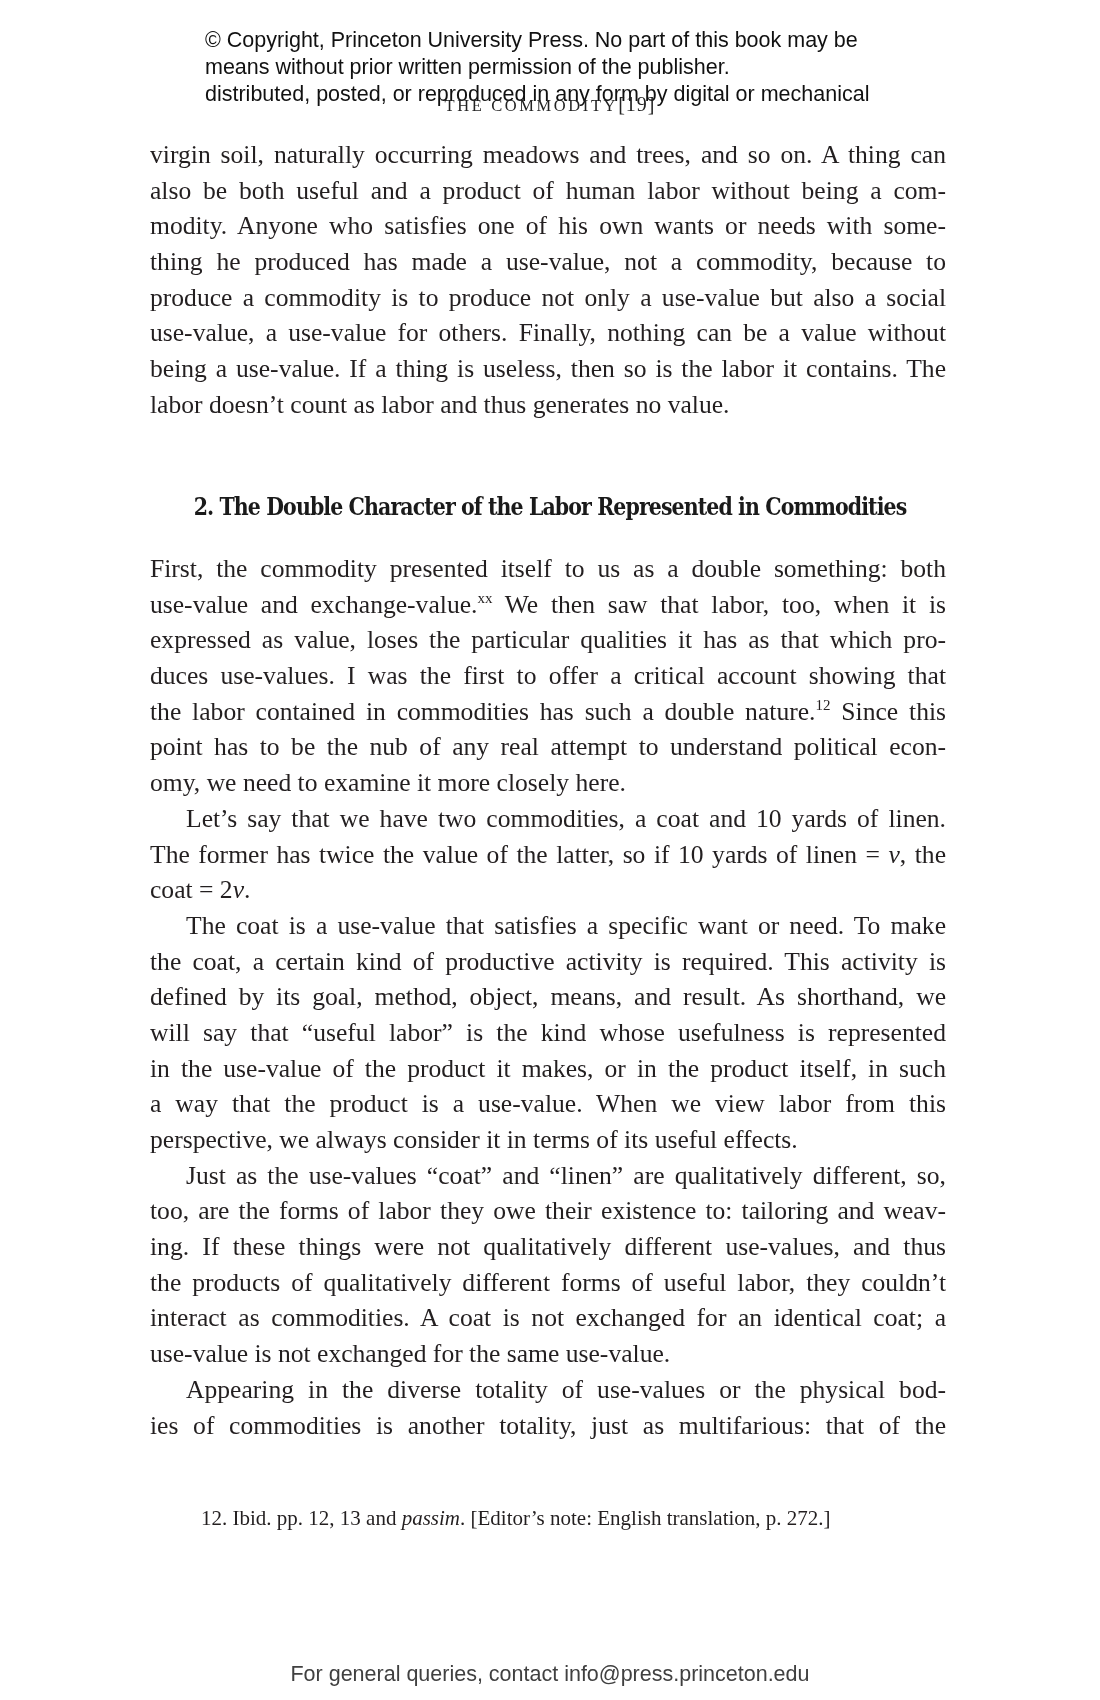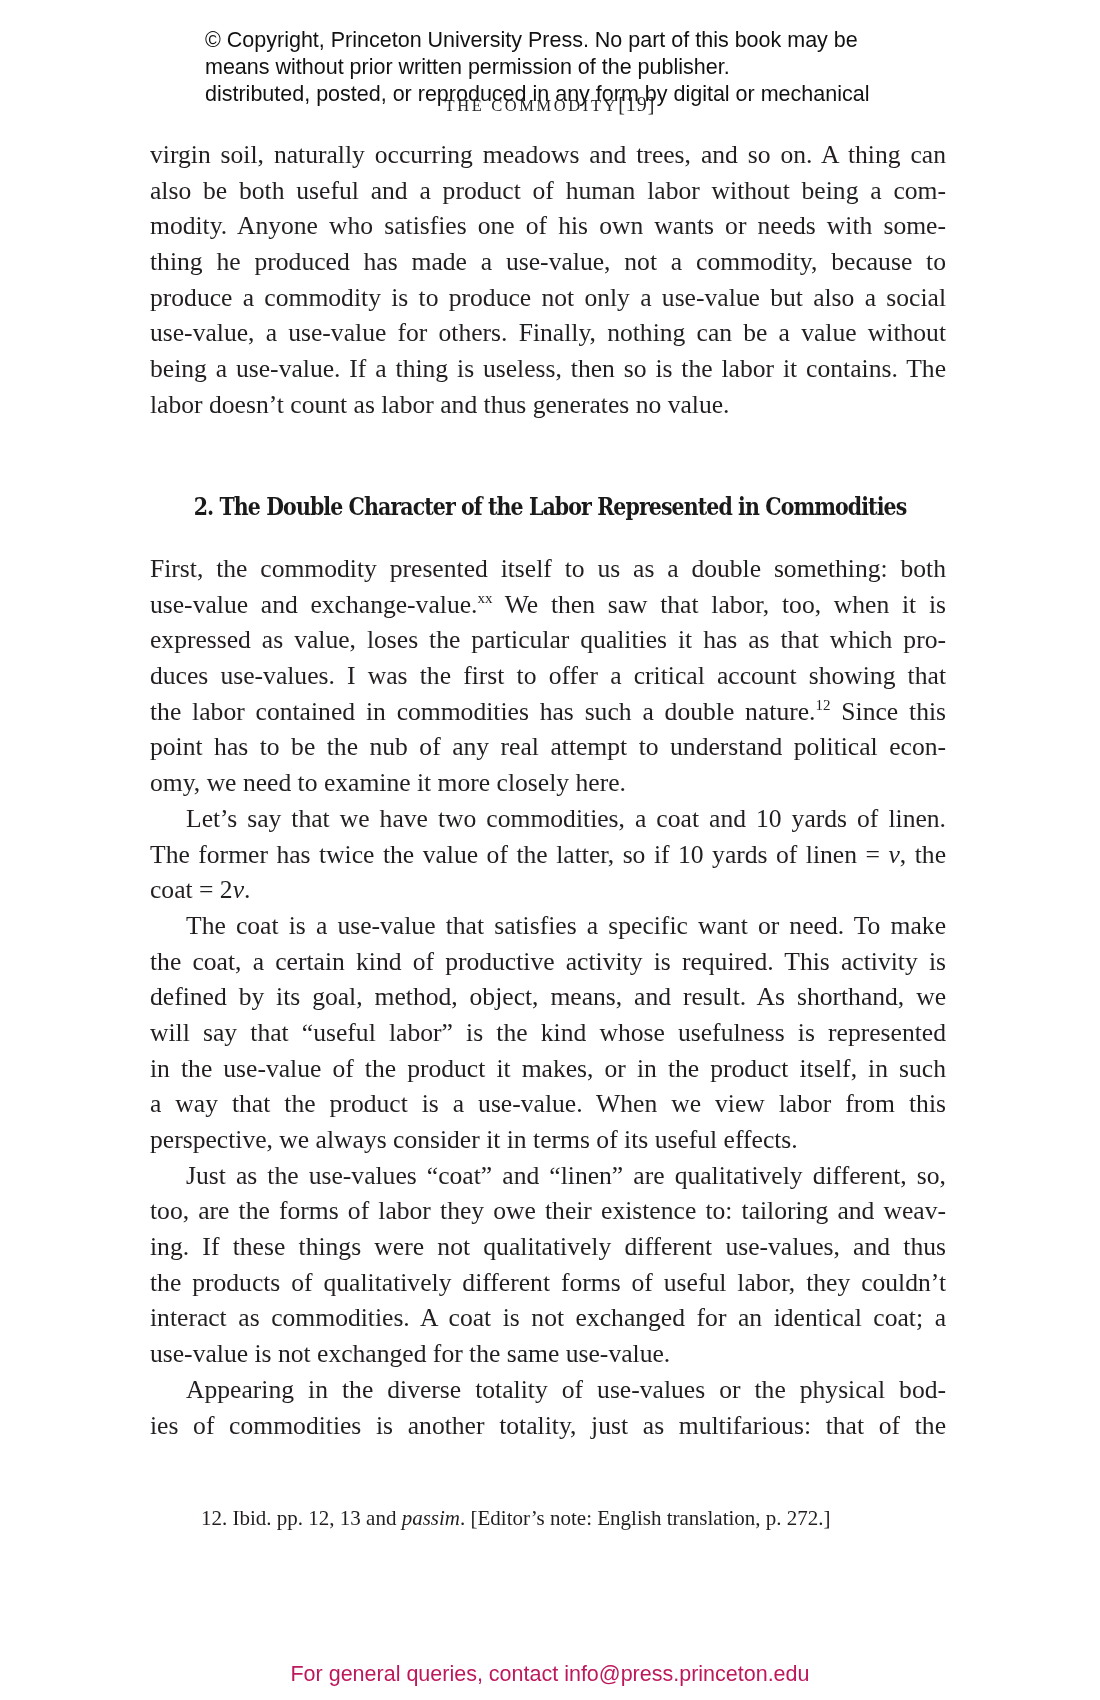--- a/index.html
+++ b/index.html
@@ -38,7 +38,7 @@
   }
   .footer {
     position: absolute; left: 0; width: 1100px; top: 1662px; text-align: center;
-    font-family: "Liberation Sans", sans-serif; font-size: 21.5px; color: #be185d;
+    font-family: "Liberation Sans", sans-serif; font-size: 21.5px; color: #404040;
   }
   i { font-style: italic; }
 </style>

